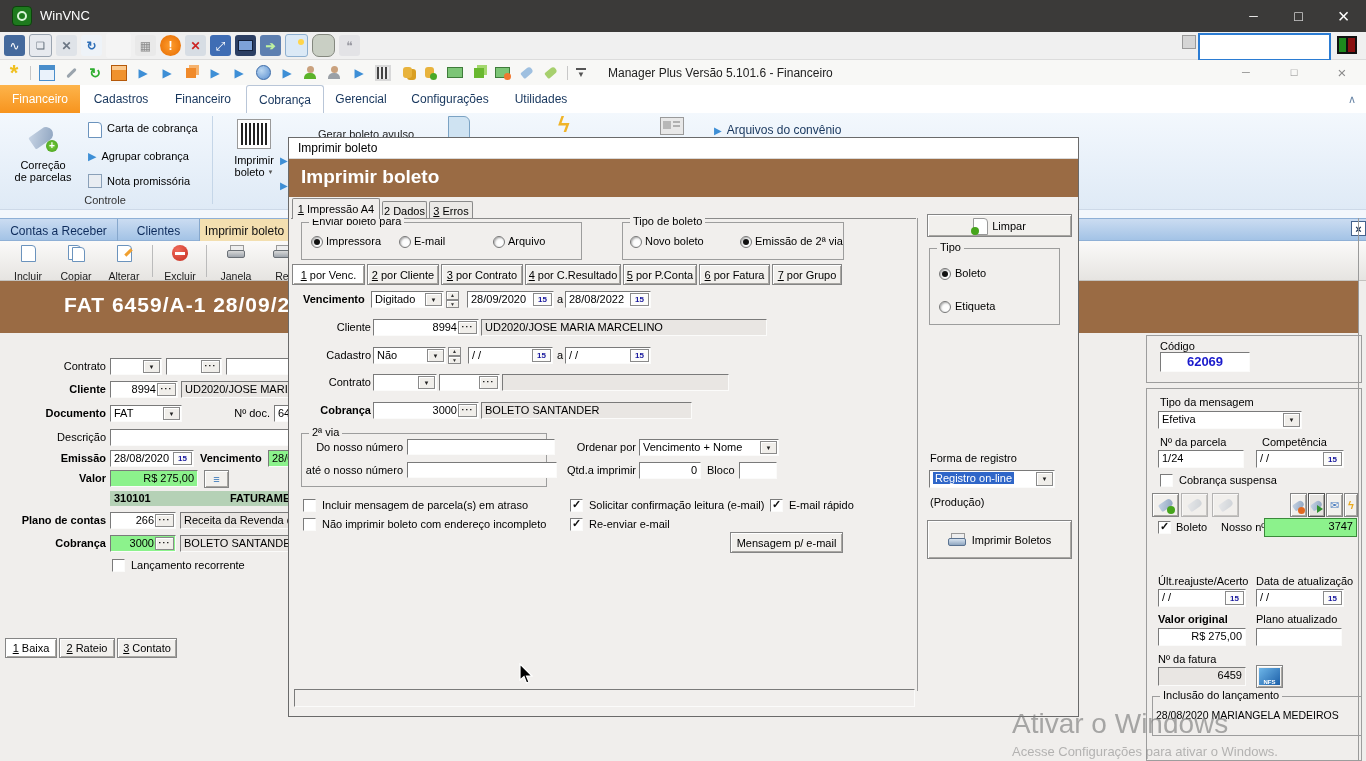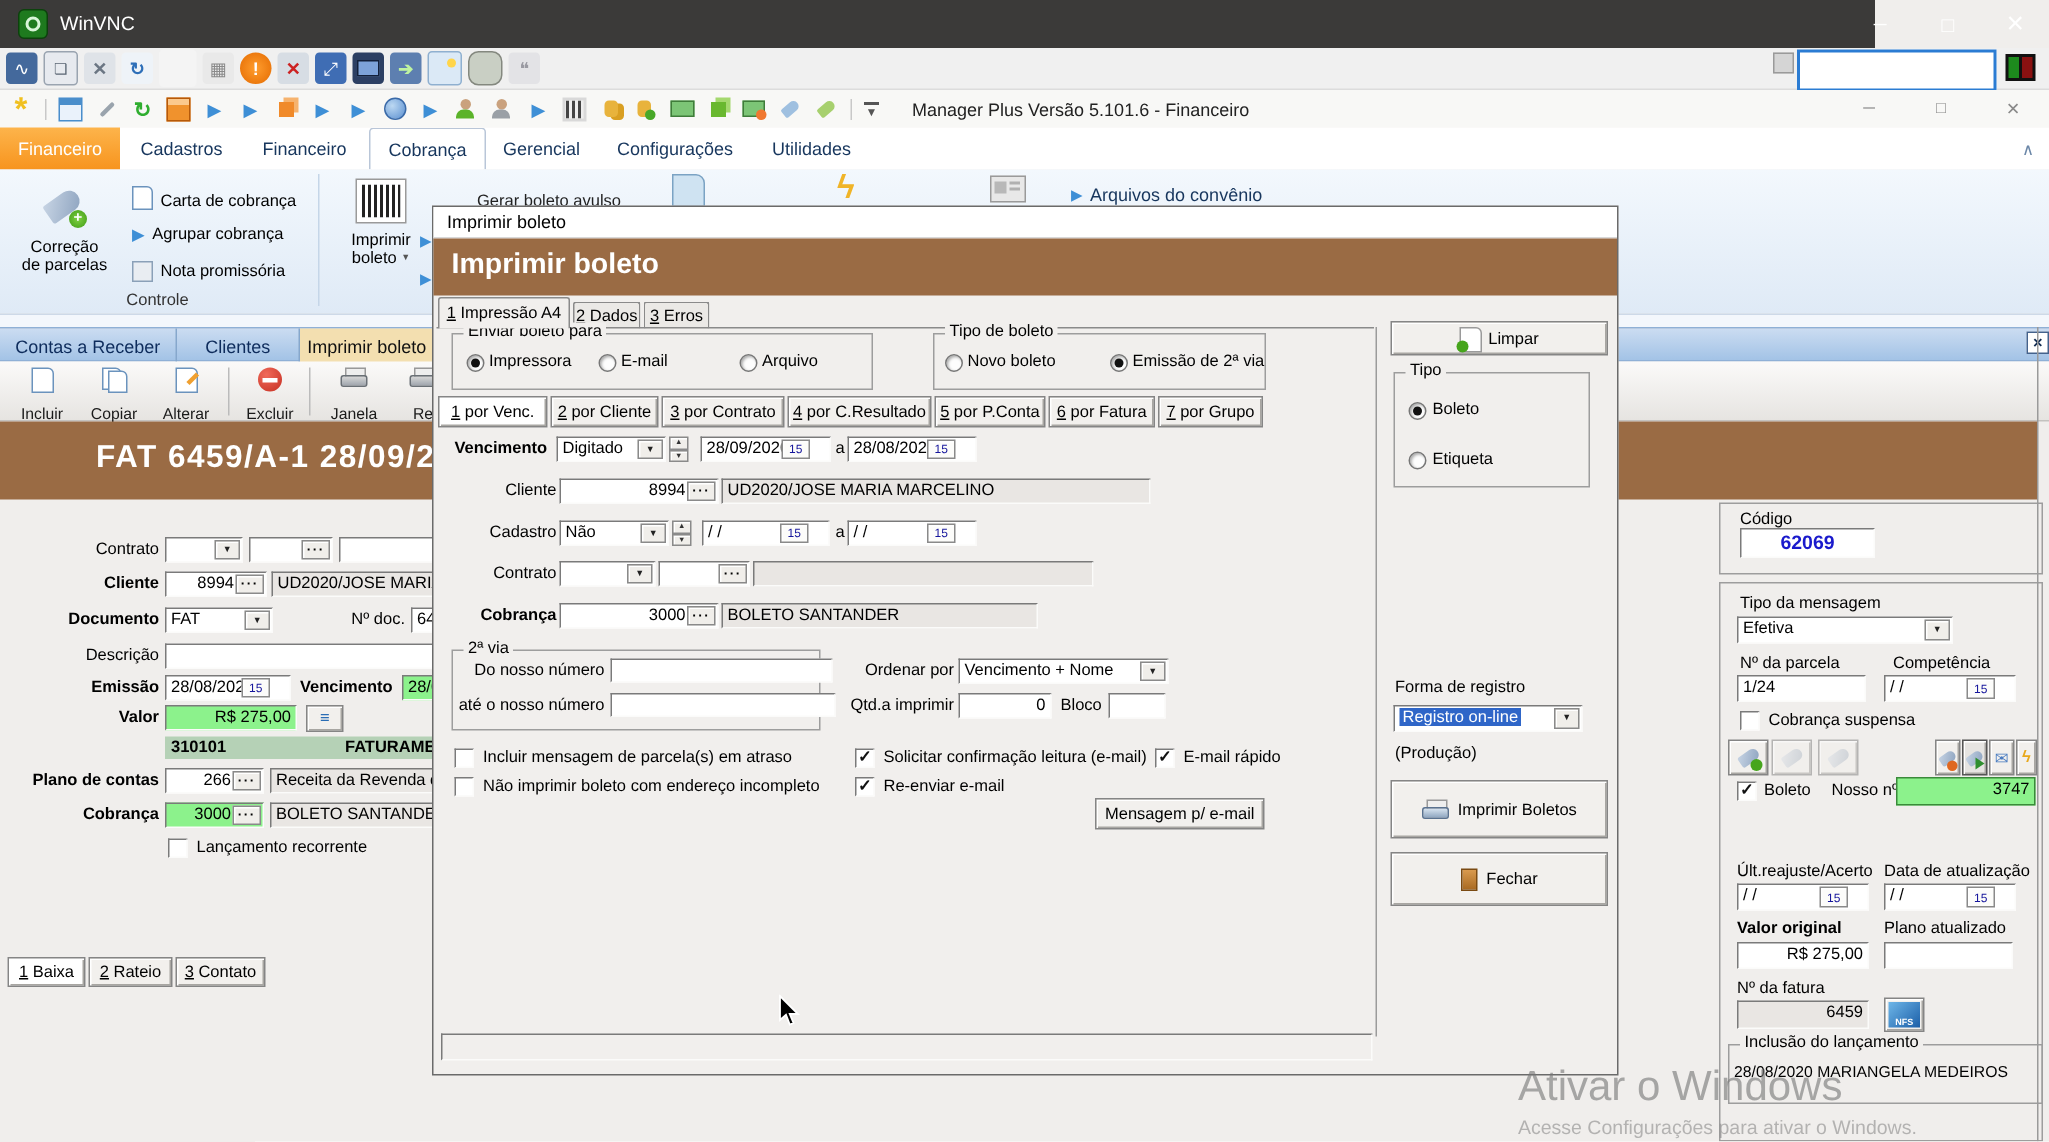--- a/index.html
+++ b/index.html
@@ -44,7 +44,7 @@
 
 <div id="screen">
 
-  <div class="abs" style="left:0;top:0;width:1250px;height:32px;background:#3b3a39">
+  <div class="abs" style="left:0;top:0;width:1366px;height:32px;background:#3b3a39">
     <span class="abs" style="left:12px;top:6px;width:20px;height:20px;background:#1e7a1e;border-radius:4px;border:1px solid #0c420c;box-sizing:border-box">
       <span class="abs" style="left:4px;top:4px;width:10px;height:10px;border-radius:50%;border:2px solid #d8f5d8;box-sizing:border-box"></span>
     </span>

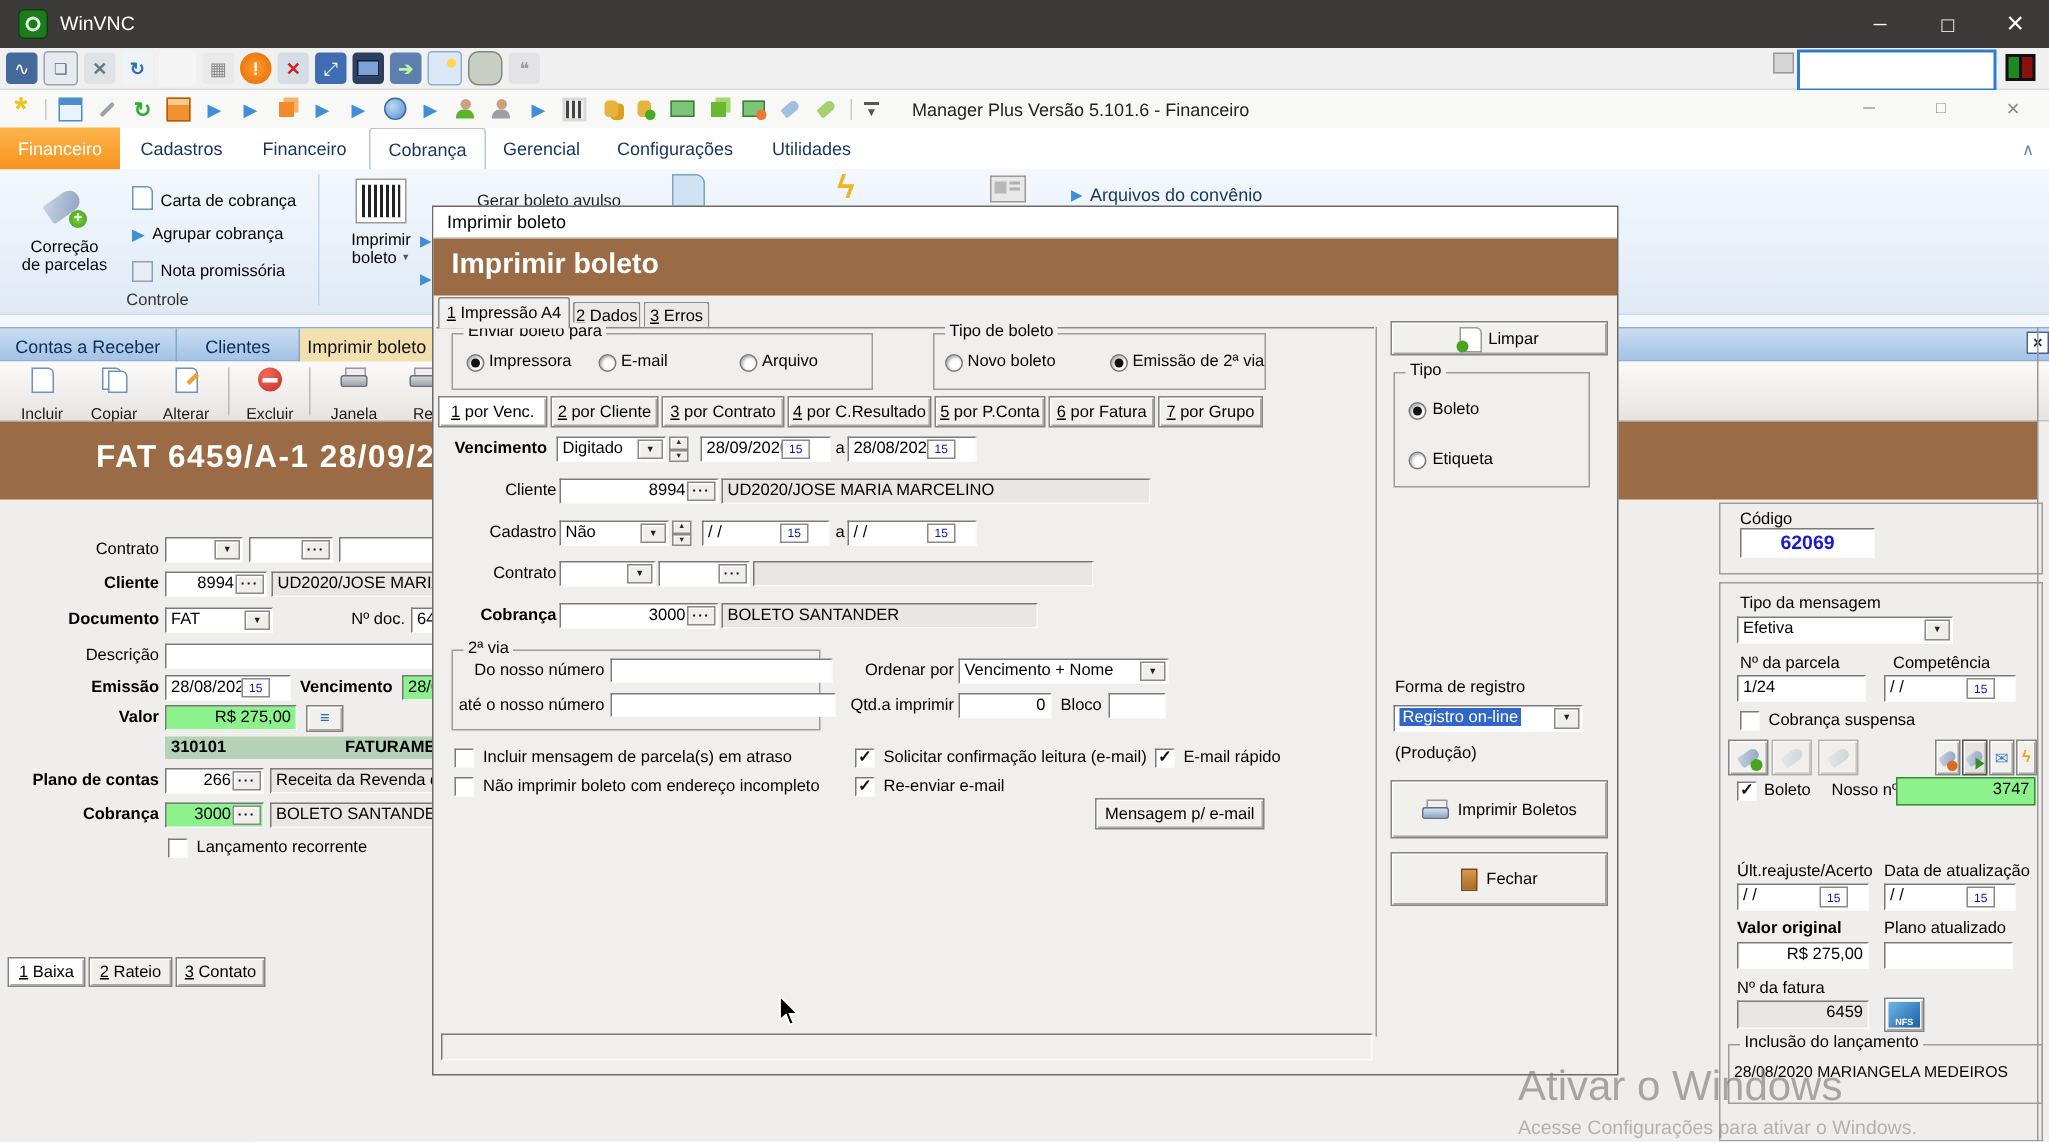--- a/index.html
+++ b/index.html
@@ -213,7 +213,7 @@
     <span>de parcelas</span>
   </div>
 
-  <div class="abs" style="left:88px;top:122px;height:18px;display:flex;align-items:flex-end;gap:5px">
+  <div class="abs" style="left:88px;top:122px;height:18px;display:flex;align-items:flex-start;gap:5px">
     <span class="pg" style="width:12px;height:14px"></span>
     <span>Carta de cobrança</span>
   </div>

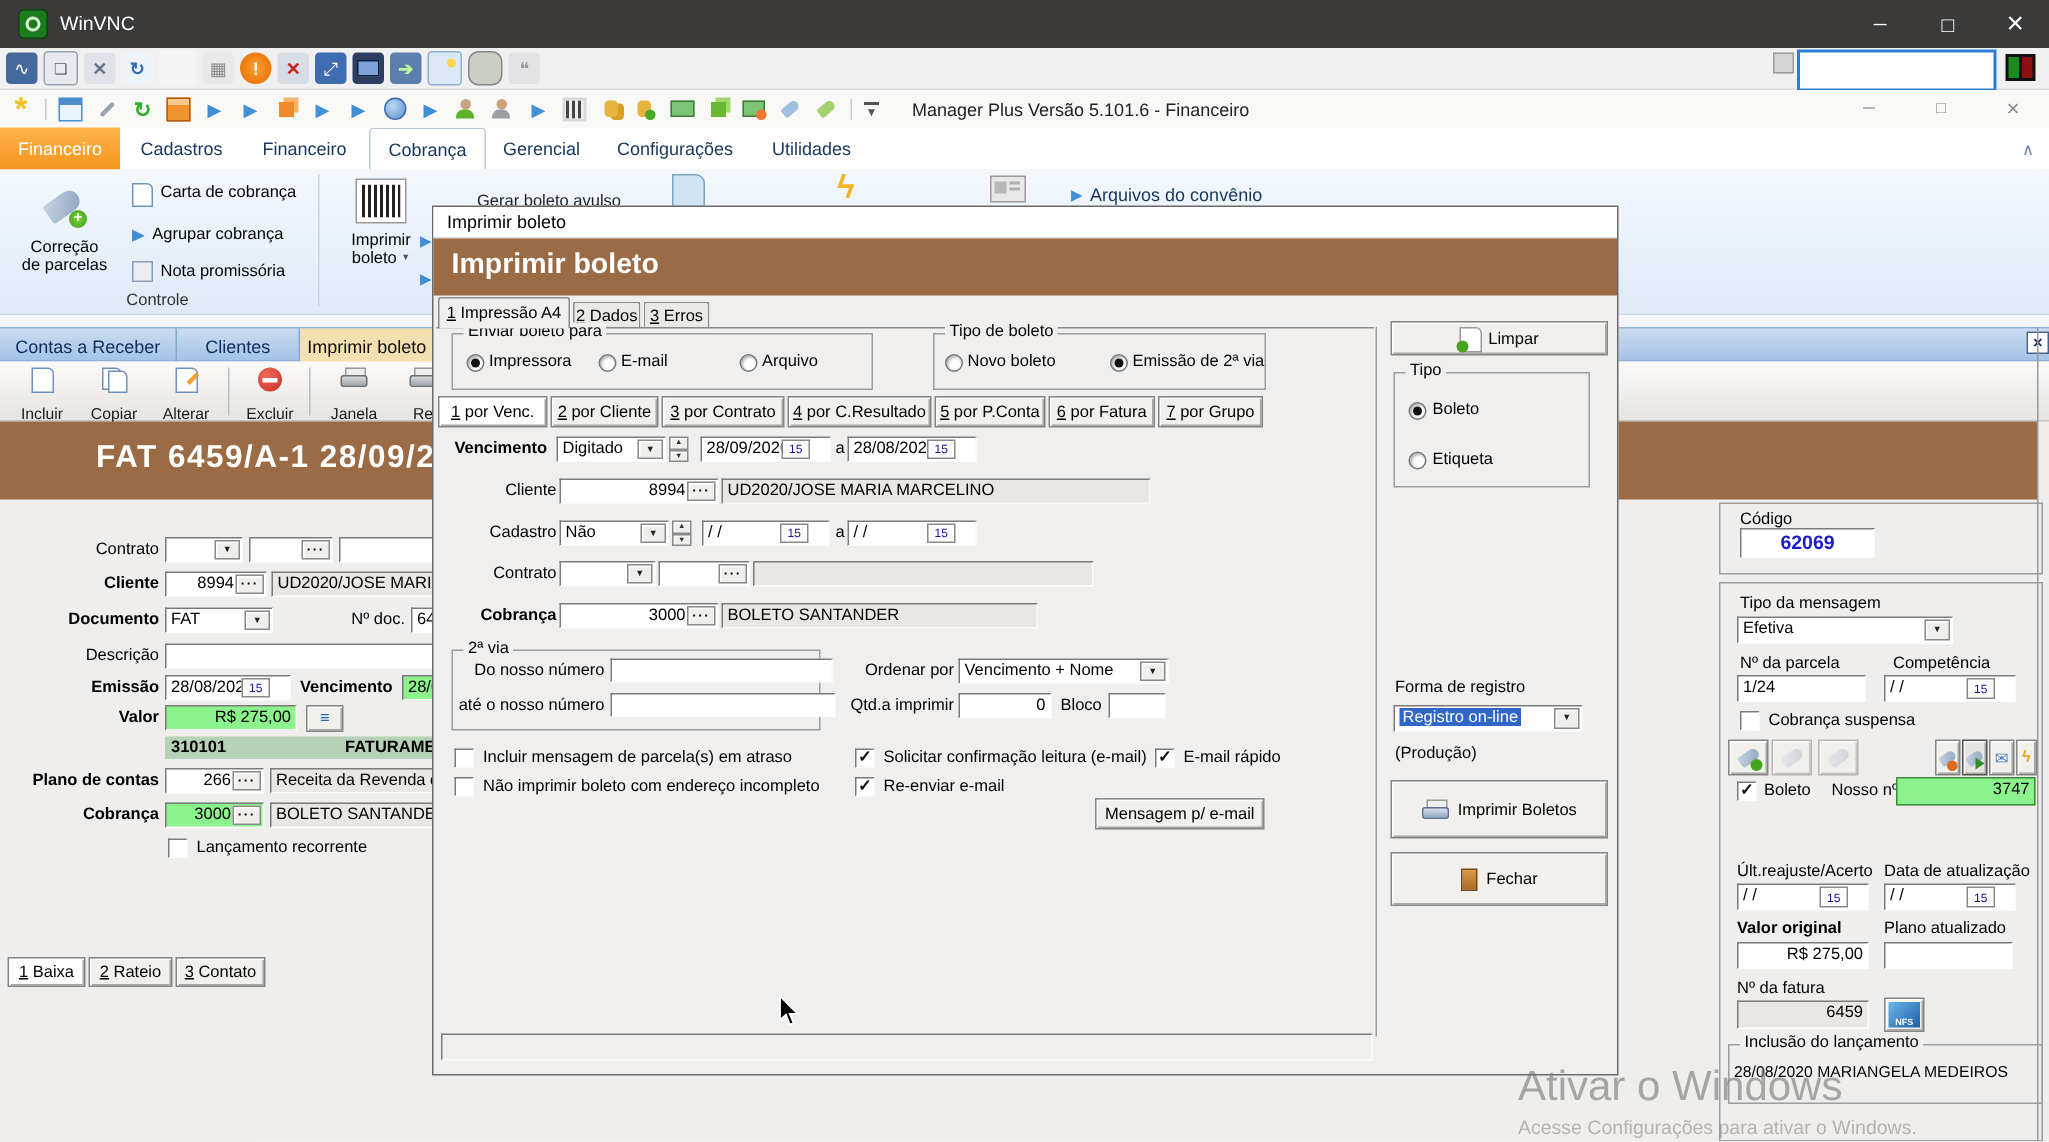--- a/index.html
+++ b/index.html
@@ -14,7 +14,7 @@
   .grn{background:#8cf28c}
   .tr{text-align:right}
   .ddb{position:absolute;width:15px;top:1px;bottom:1px;right:1px;background:#f0eeea;border:1px solid #8a8a8a;box-shadow:inset 1px 1px 0 #fff;display:flex;align-items:center;justify-content:center;font-size:6px;color:#222;line-height:1}
-  .cal{position:absolute;width:17px;top:1px;bottom:1px;right:13px;background:#fcfcfa;border:1px solid #8a8a8a;box-shadow:inset 1px 1px 0 #fff;font-size:8px;font-weight:normal;color:#16169c;display:flex;align-items:center;justify-content:center}
+  .cal{position:absolute;width:17px;top:1px;bottom:1px;right:1px;background:#fcfcfa;border:1px solid #8a8a8a;box-shadow:inset 1px 1px 0 #fff;font-size:8px;font-weight:bold;color:#16169c;display:flex;align-items:center;justify-content:center}
   .ell{position:absolute;width:17px;top:1px;bottom:1px;right:1px;background:#f0eeea;border:1px solid #8a8a8a;box-shadow:inset 1px 1px 0 #fff;font-size:9px;font-weight:bold;letter-spacing:1px;display:flex;align-items:center;justify-content:center}
   .spin{position:absolute;width:13px;height:17px;display:flex;flex-direction:column}
   .spin>span{flex:1;background:#f0eeea;border:1px solid #8a8a8a;box-shadow:inset 1px 1px 0 #fff;font-size:5px;line-height:6px;text-align:center;color:#333}

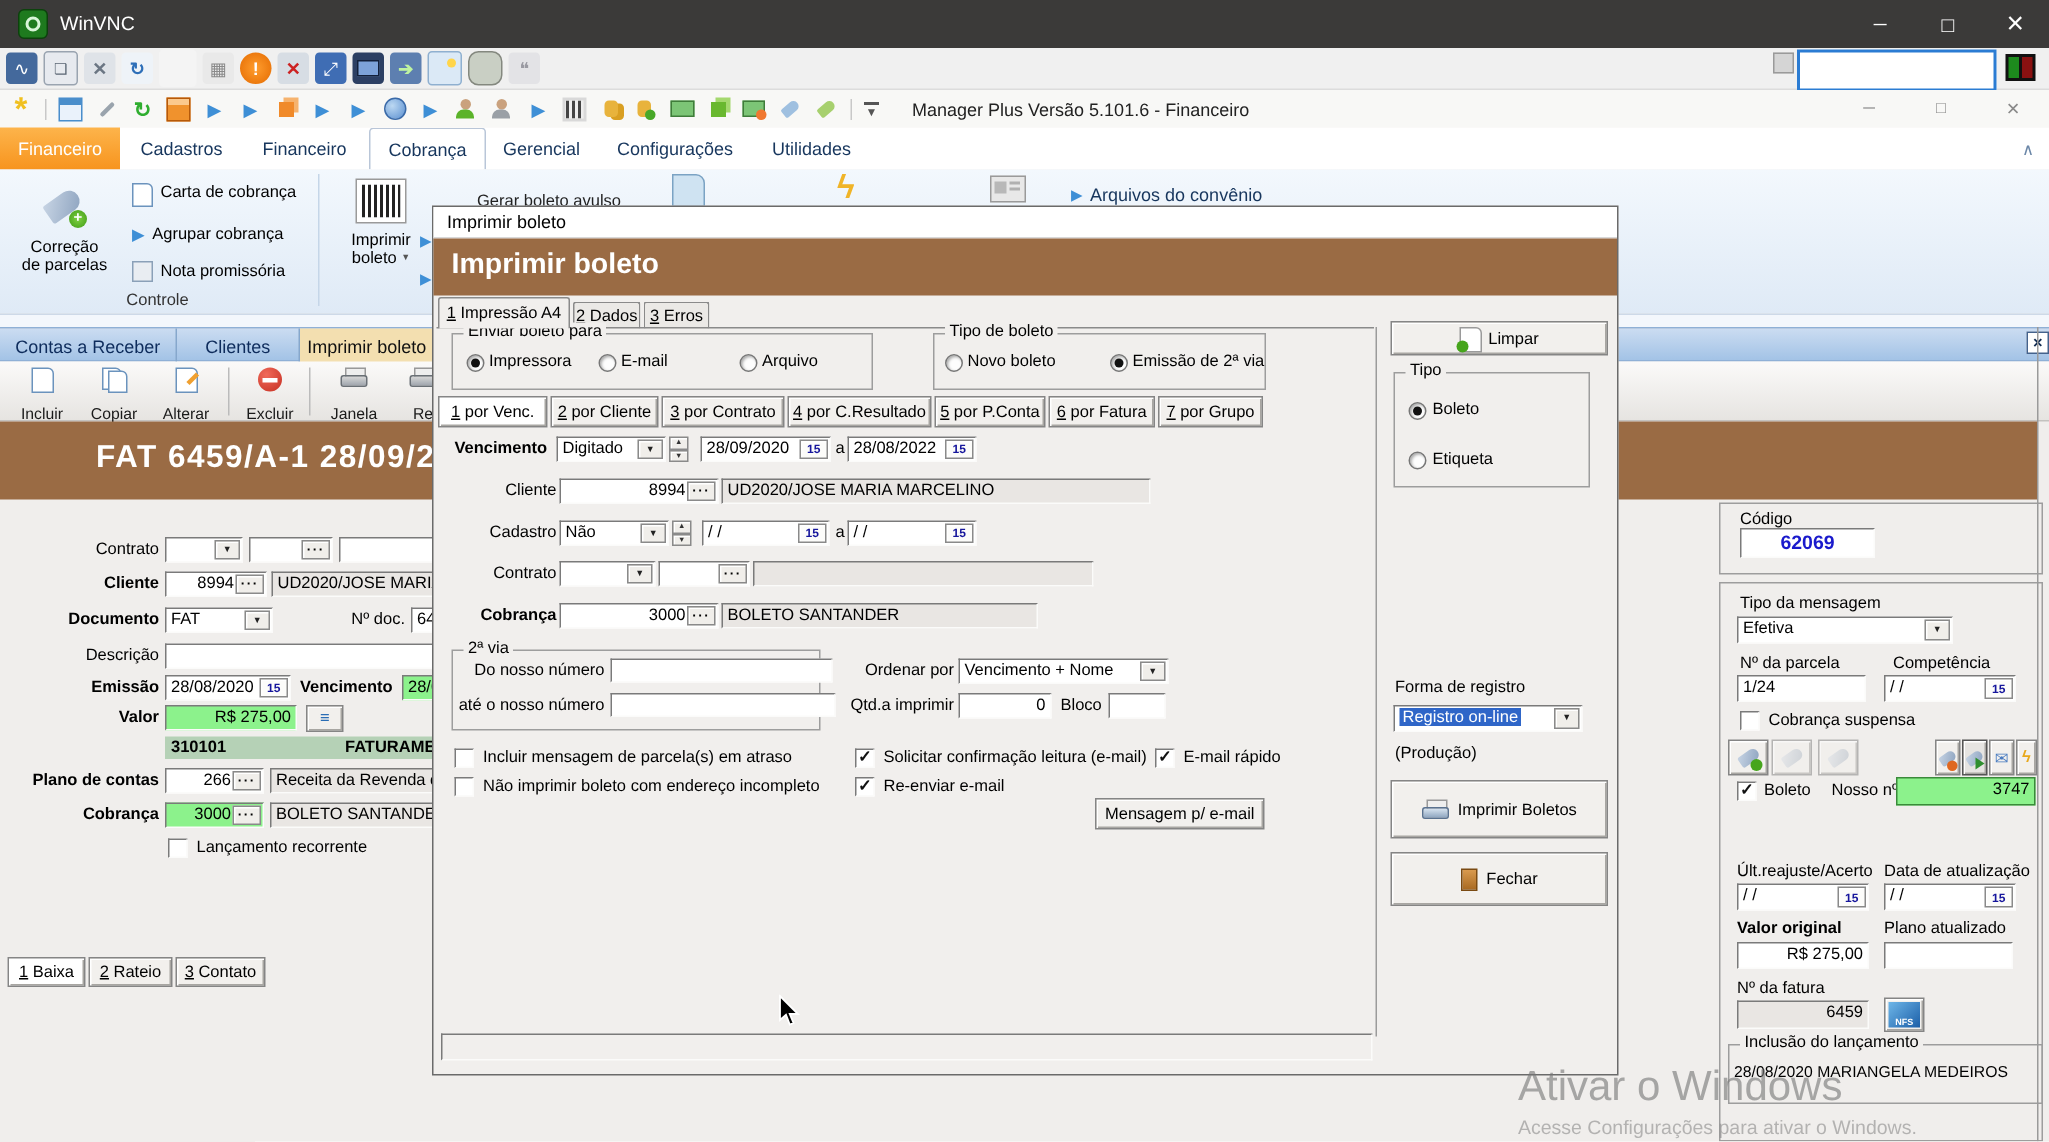--- a/index.html
+++ b/index.html
@@ -601,10 +601,6 @@
         </span>
         <span>Imprimir Boletos</span>
       </div>
-    <div class="btn" style="left:638px;top:430px;width:145px;height:36px">
-        <span style="width:11px;height:15px;background:linear-gradient(#d99a4e,#a96a22);border:1px solid #7a4a12;box-sizing:border-box"></span>
-        <span>Fechar</span>
-      </div>
   </div>
 
   <div class="abs" style="left:1012px;top:708px;z-index:50;color:rgba(120,120,120,0.62)">

